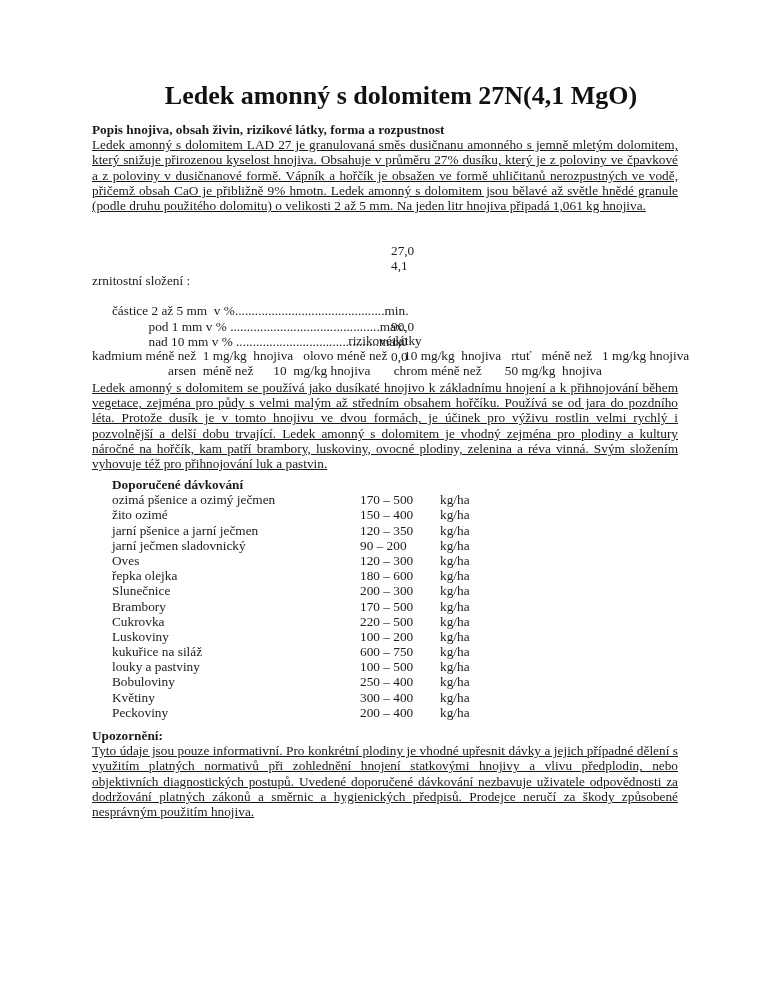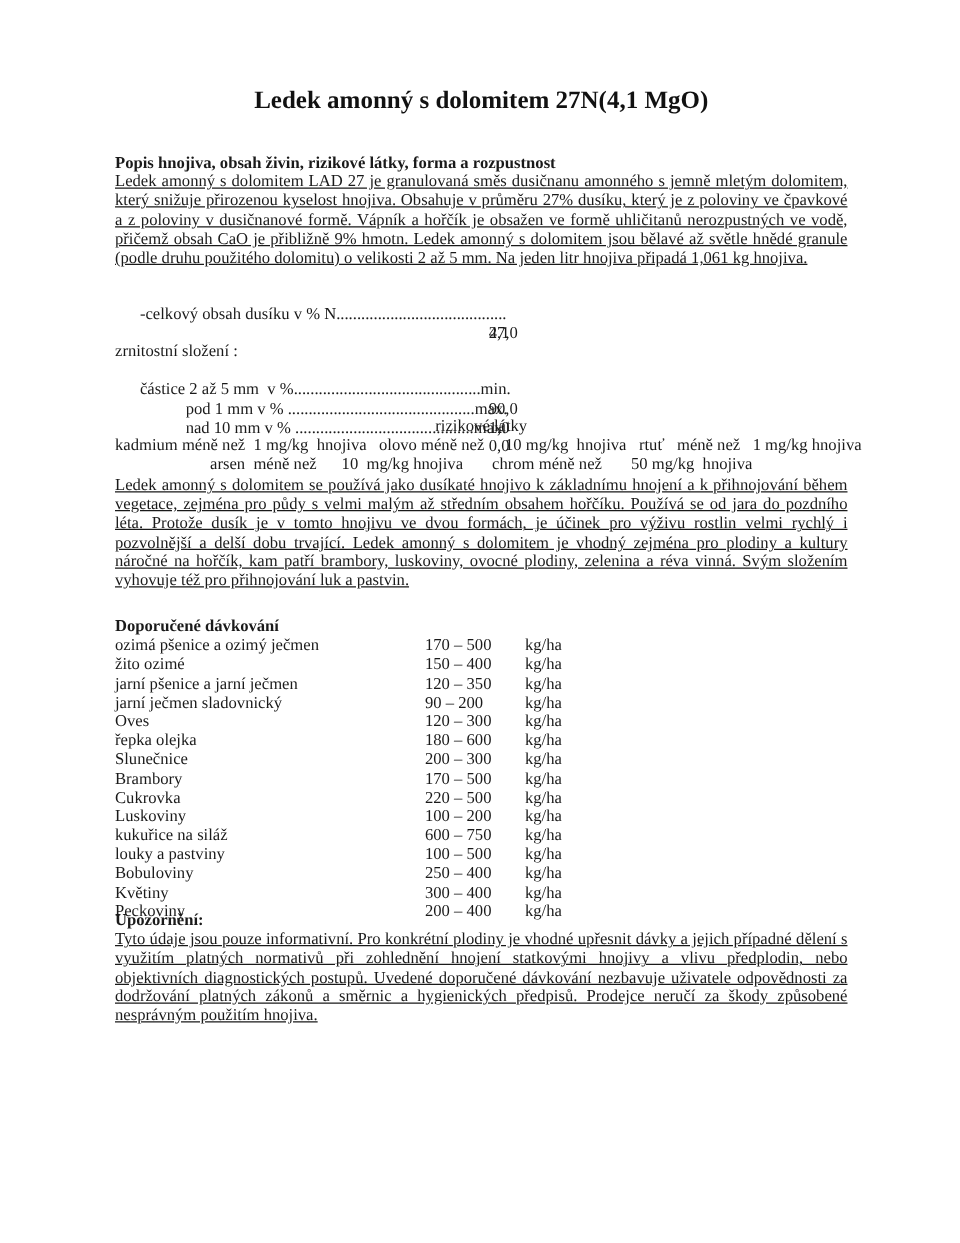--- a/index.html
+++ b/index.html
@@ -10,8 +10,8 @@
     }
     .page { position: absolute; left: 92px; top: 0; width: 586px; }
     h1 {
-      position: absolute; left: 0; top: 64px; width: 586px; margin: 0;
-      text-align: center; font-size: 20px; font-weight: bold; line-height: 32px; color: #111;
+      position: absolute; left: 0; top: 64px; width: 586px; margin: 16px;
+      text-align: center; font-size: 26px; font-weight: bold; line-height: 32px; color: #111;
     }
     .sec { position: absolute; left: 0; width: 586px; }
     .sec-title { font-weight: bold; display: block; }

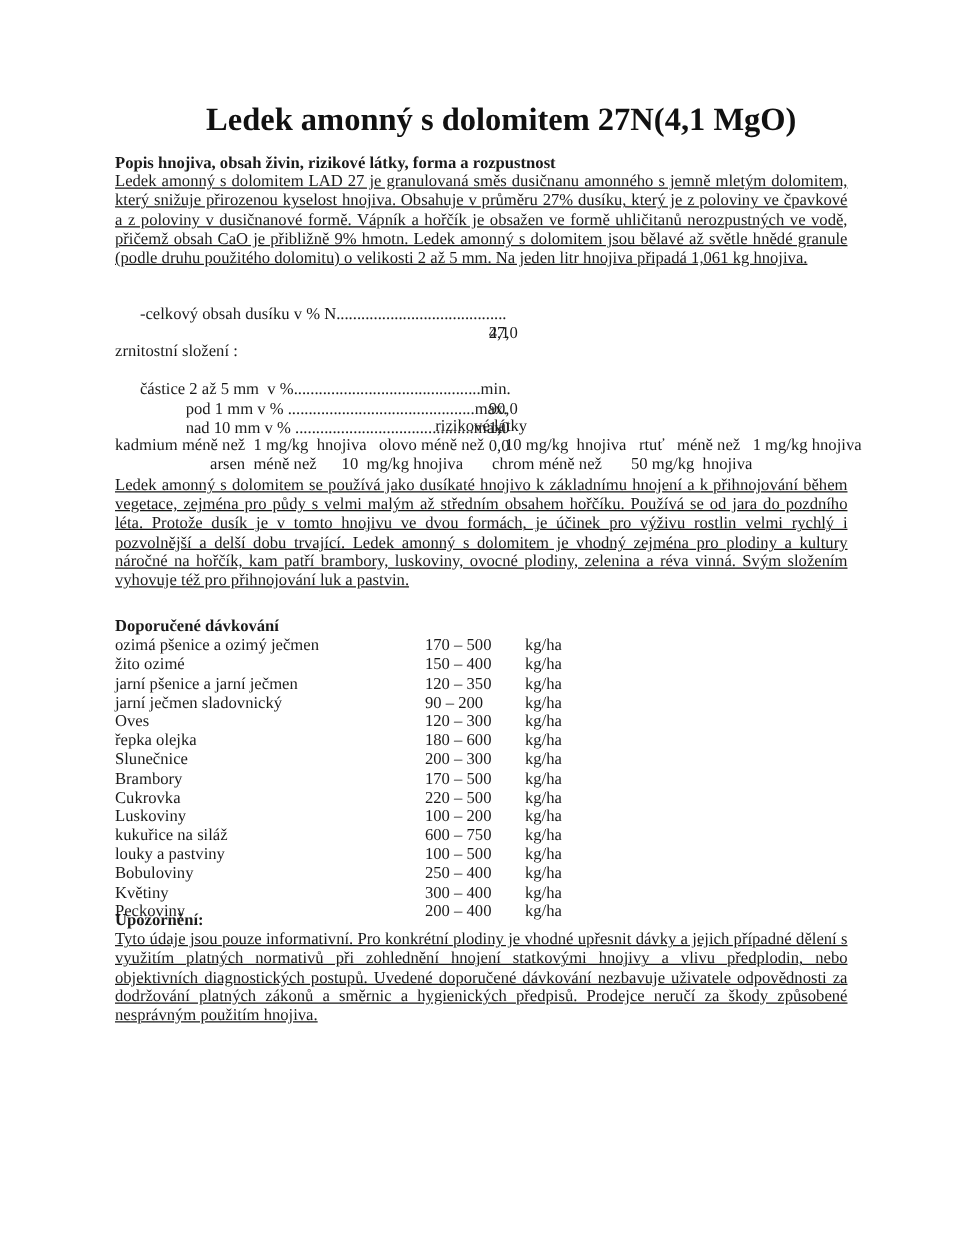--- a/index.html
+++ b/index.html
@@ -36,7 +36,6 @@
 
   <div class="sec" style="top:228px;">
     <div class="row">
-      <span>-celkový obsah dusíku v % N.........................................</span>
       <span class="val">27,0</span>
     </div>
     <div class="row">

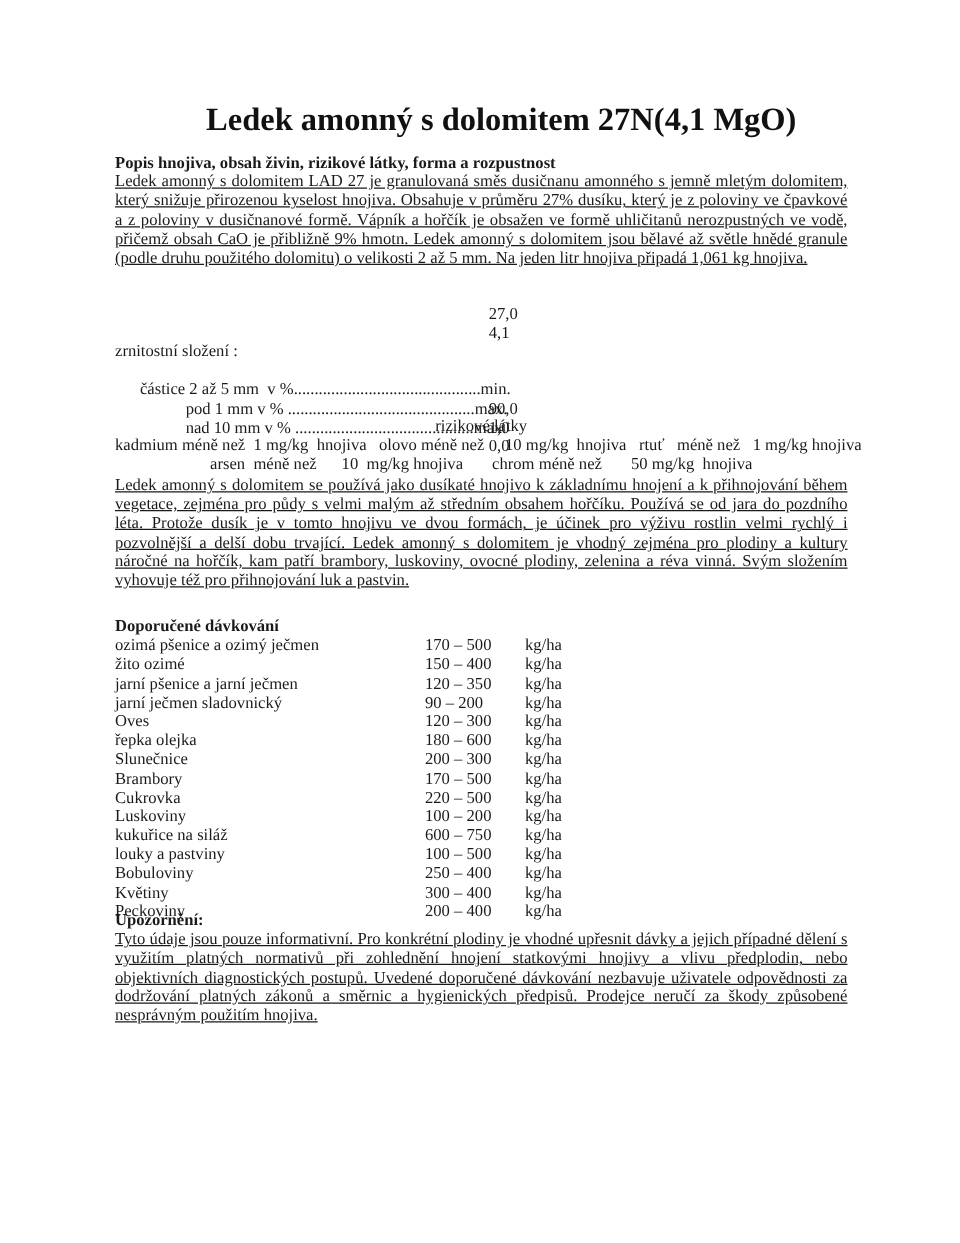--- a/index.html
+++ b/index.html
@@ -69,7 +69,7 @@
     <div class="justify">Ledek amonný s dolomitem  se používá jako dusíkaté hnojivo k základnímu hnojení a k přihnojování během vegetace, zejména pro půdy s velmi malým až středním obsahem hořčíku. Používá se od jara do pozdního léta. Protože dusík je v tomto hnojivu ve dvou formách, je účinek pro výživu rostlin velmi rychlý i pozvolnější a delší dobu trvající. Ledek amonný s dolomitem je vhodný zejména pro plodiny a kultury náročné na hořčík, kam patří brambory, luskoviny, ovocné  plodiny,  zelenina a réva  vinná. Svým složením vyhovuje též  pro přihnojování luk a pastvin.</div>
   </div>
 
-  <div class="sec" style="top:493px;">
+  <div class="sec" style="top:477px;margin-left:20px;">
     <span class="sec-title">Doporučené dávkování</span>
     <div id="dosage-list">
       <div class="dose-row">

